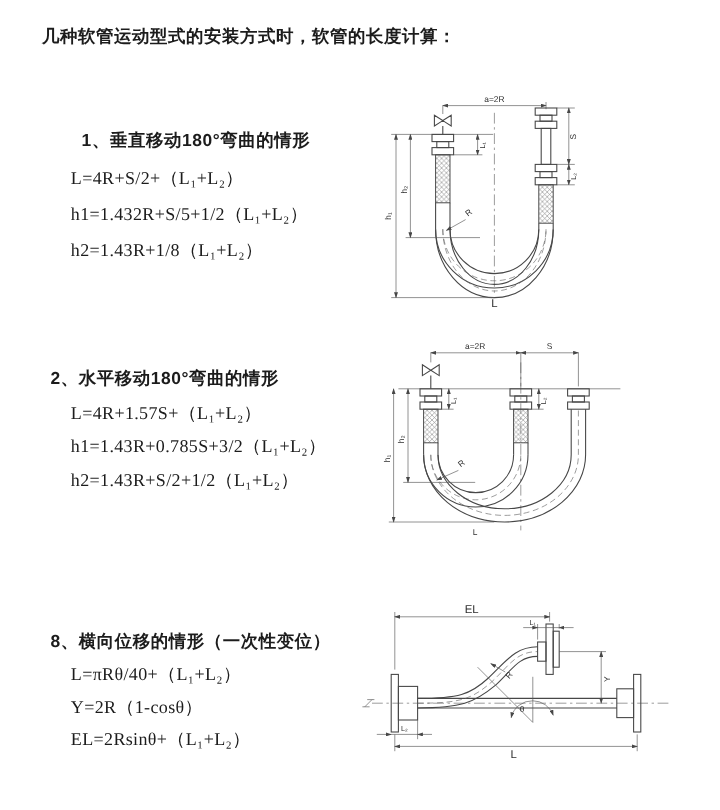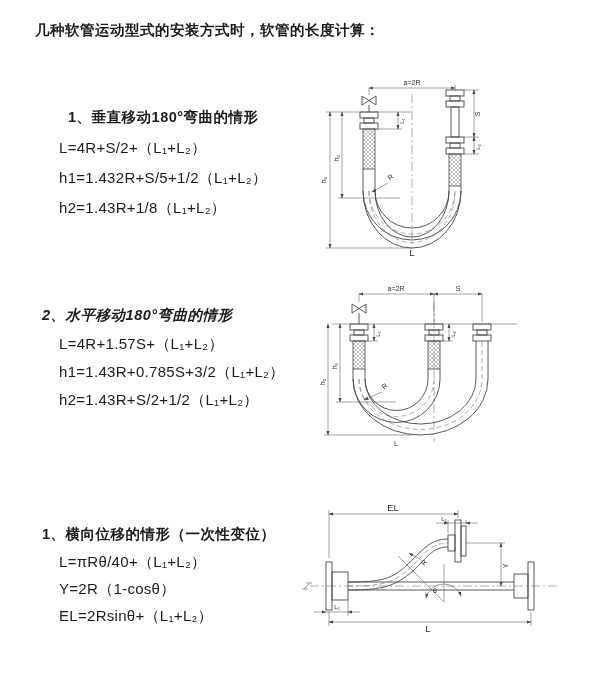--- a/index.html
+++ b/index.html
@@ -11,7 +11,7 @@
   .abs{position:absolute;}
   .title{font-size:14.5px;font-weight:bold;letter-spacing:.5px;}
   .heading{font-size:14.5px;font-weight:bold;letter-spacing:.5px;}
-  .formula{font-size:15px;font-weight:400;letter-spacing:.3px;white-space:pre;}
+  .formula{font-size:15px;font-weight:400;letter-spacing:.3px;white-space:pre;font-family:Liberation Serif, serif;}
   svg{position:absolute;overflow:visible;}
   .d{stroke:#474747;fill:none;stroke-width:.9;}
   .t{stroke:#5a5a5a;fill:none;stroke-width:.55;}

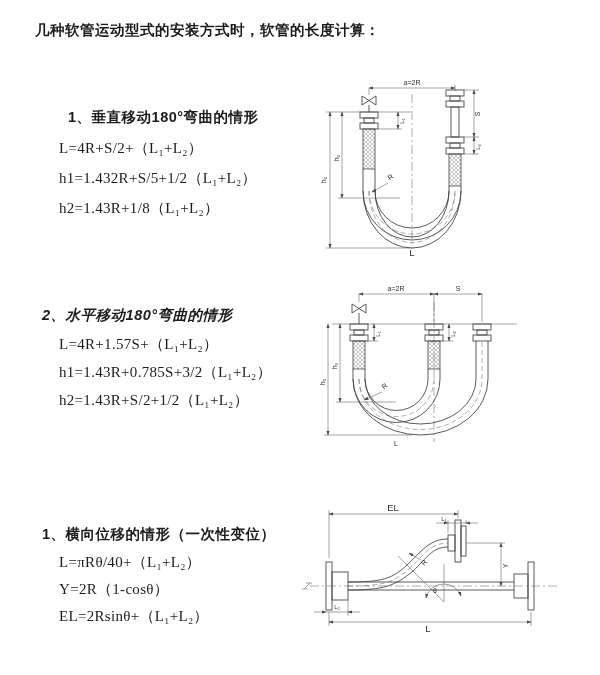--- a/index.html
+++ b/index.html
@@ -118,7 +118,7 @@
   </svg>
 
   <div>
-    <div class="abs heading" style="left:42px;top:306px;font-style:italic;">2、水平移动180°弯曲的情形</div>
+    <div class="abs heading" style="left:42px;top:306px;">2、水平移动180°弯曲的情形</div>
     <div class="abs formula" style="left:59px;top:335px;">L=4R+1.57S+（L₁+L₂）</div>
     <div class="abs formula" style="left:59px;top:363px;">h1=1.43R+0.785S+3/2（L₁+L₂）</div>
     <div class="abs formula" style="left:59px;top:391px;text-align:right;">h2=1.43R+S/2+1/2（L₁+L₂）</div>

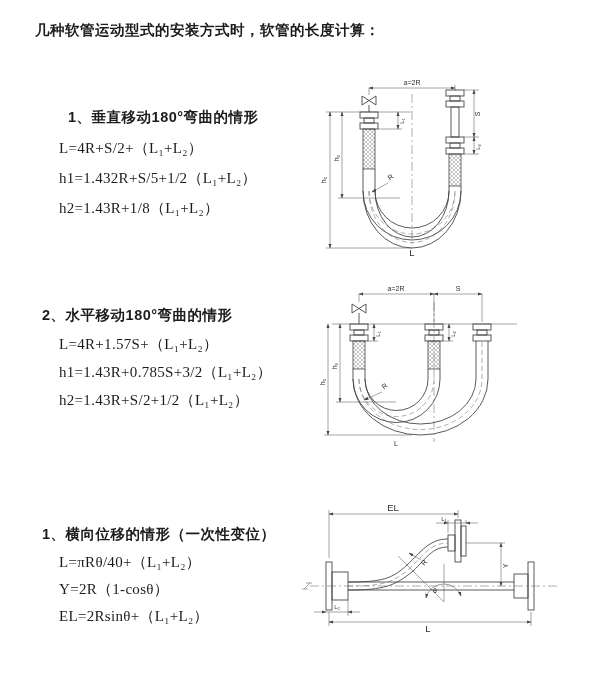--- a/index.html
+++ b/index.html
@@ -206,7 +206,7 @@
   </svg>
 
   <div>
-    <div class="abs heading" style="left:42px;top:525px;">1、横向位移的情形（一次性变位）</div>
+    <div class="abs heading" style="left:42px;top:525px;">8、横向位移的情形（一次性变位）</div>
     <div class="abs formula" style="left:59px;top:553px;">L=πRθ/40+（L₁+L₂）</div>
     <div class="abs formula" style="left:59px;top:580px;">Y=2R（1-cosθ）</div>
     <div class="abs formula" style="left:59px;top:607px;text-align:center;">EL=2Rsinθ+（L₁+L₂）</div>

